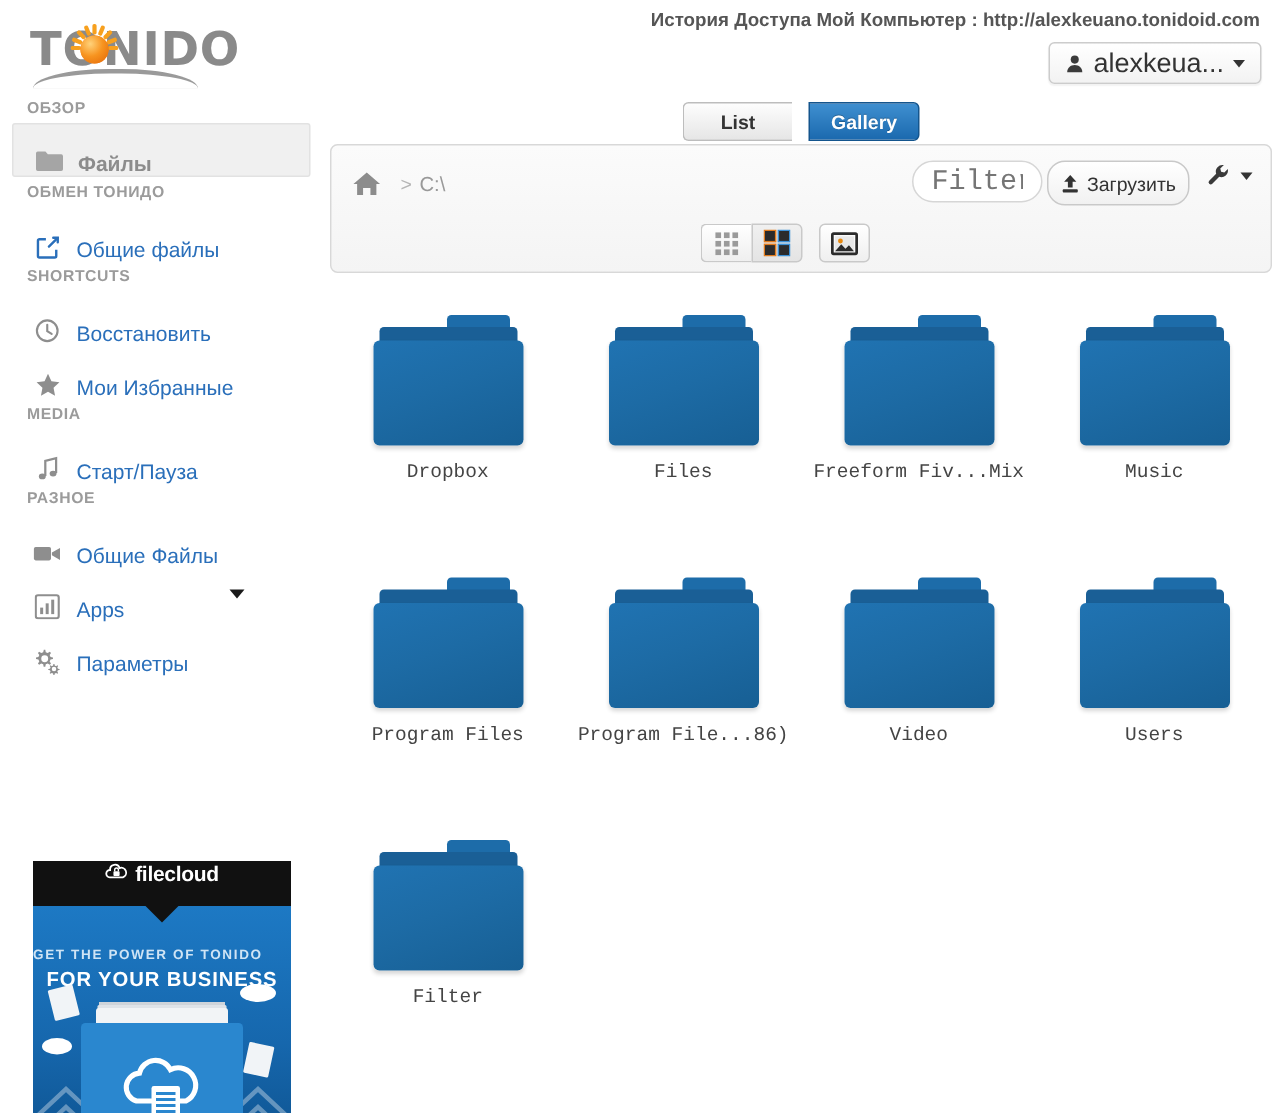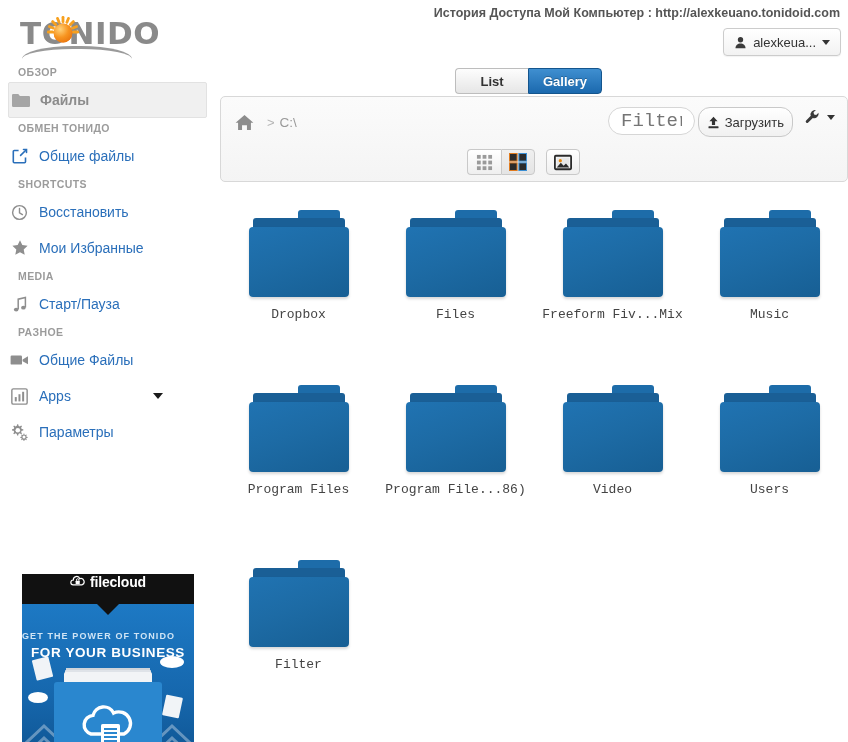--- a/index.html
+++ b/index.html
@@ -80,7 +80,7 @@
     display: flex;
     align-items: center;
     gap: 6px;
-    font-size: 13px;
+    font-size: 18px;
     color: #333333;
     cursor: pointer;
     box-shadow: 0 1px 1px rgba(0,0,0,0.05);

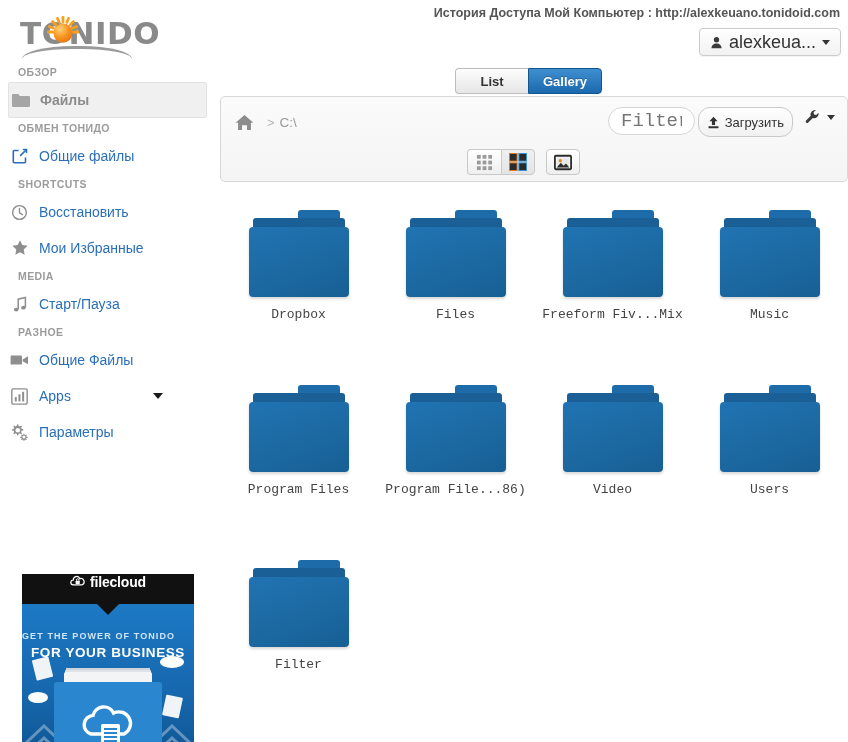--- a/index.html
+++ b/index.html
@@ -288,6 +288,7 @@
     border-radius: 0 4px 4px 0;
     border-color: #14558d;
     text-shadow: 0 -1px 0 rgba(0,0,0,0.25);
+    margin-left: 11px;
   }
   .panel {
     position: absolute;

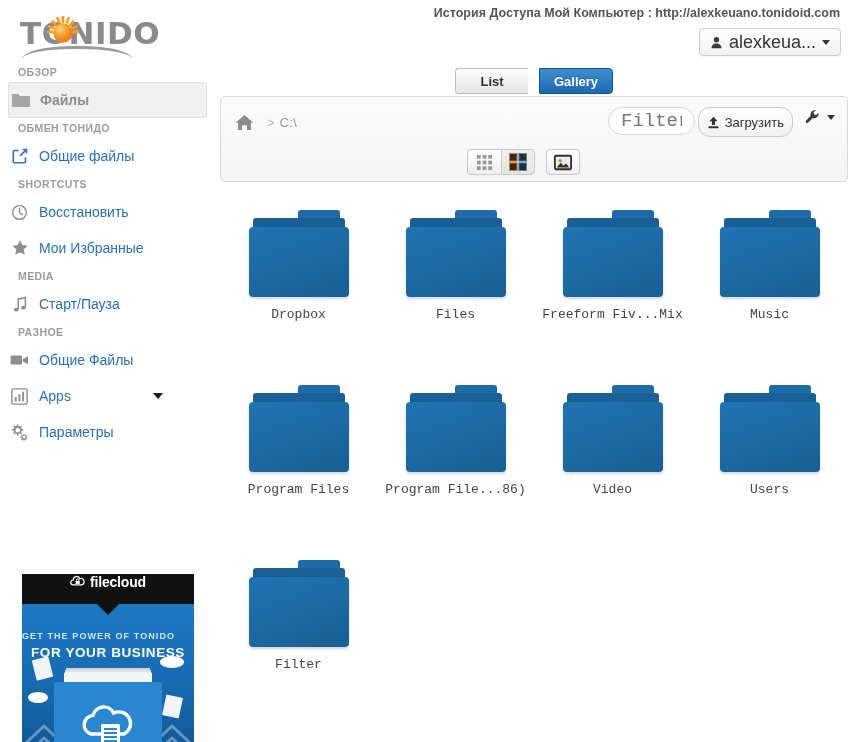--- a/index.html
+++ b/index.html
@@ -113,9 +113,9 @@
   .side-item {
     height: 36px;
     margin: 0 8px;
-    padding-left: 2px;
-    display: flex;
-    align-items: center;
+    padding-left: 14px;
+    display: flex;
+    align-items: flex-end;
     gap: 10px;
     border-radius: 2px;
     color: #2a6fba;

